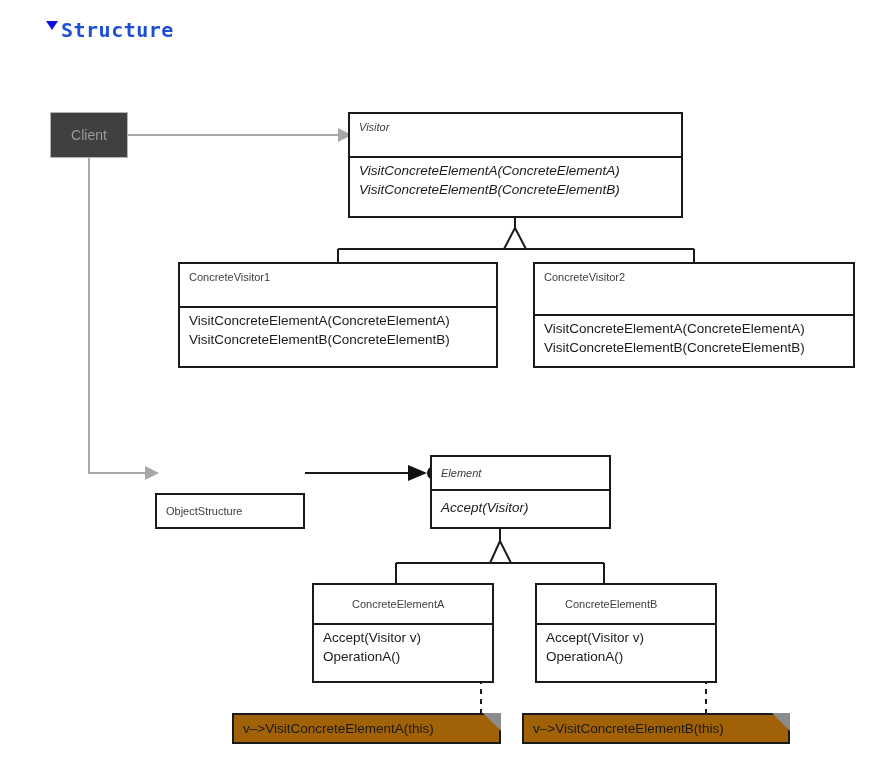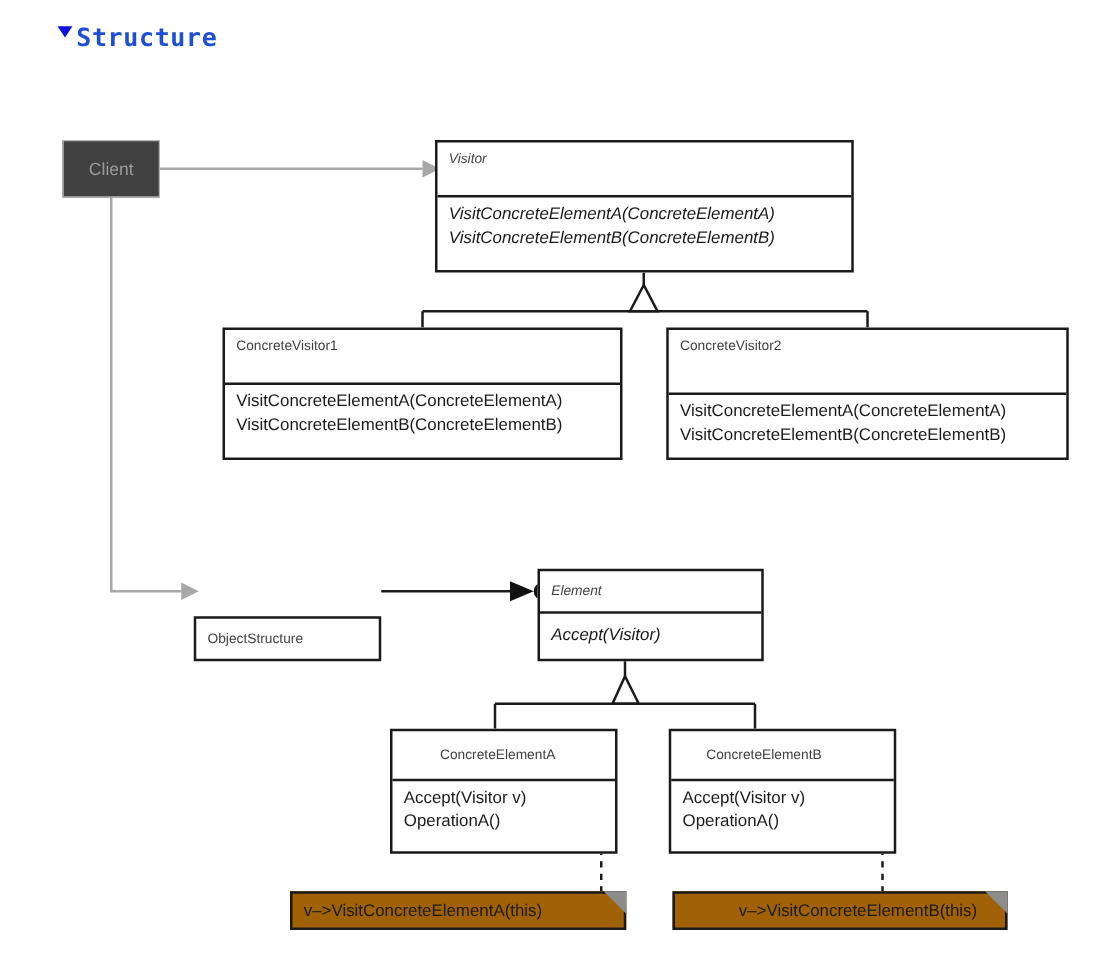--- a/index.html
+++ b/index.html
@@ -269,7 +269,7 @@
     <span class="note-fold"></span>
   </div>
 
-  <div class="uml-note" style="left:538px; top:713px; width:268px; height:31px;padding-left:42px;">
+  <div class="uml-note" style="left:522px; top:713px; width:268px; height:31px;">
     <span class="note-text">v–&gt;VisitConcreteElementB(this)</span>
     <span class="note-fold"></span>
   </div>

